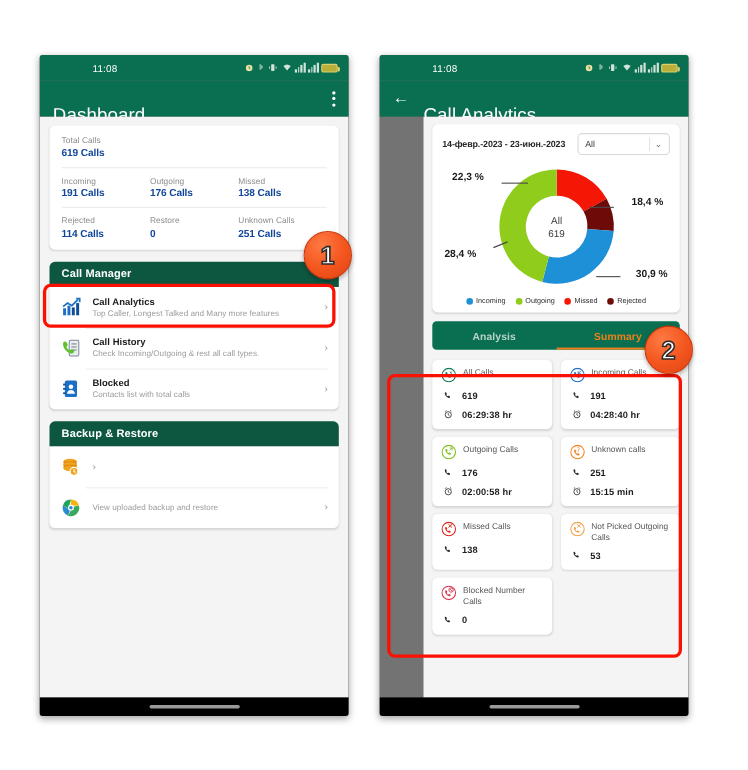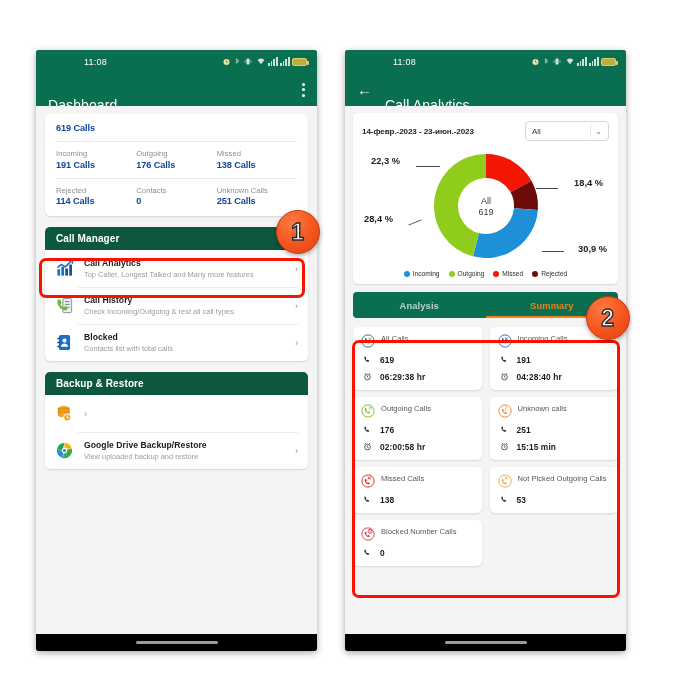--- a/index.html
+++ b/index.html
@@ -51,7 +51,7 @@
     height: 33px; background: #0a6e50; color: #fff; flex: none;
     display: flex; align-items: center; padding: 0 12px; gap: 13px;
   }
-  .appbar-title { font-size: 14px; font-weight: 400; letter-spacing: .1px; margin-top: 31px; }
+  .appbar-title { font-size: 17px; font-weight: 400; letter-spacing: .1px; margin-top: 31px; }
   .back-arrow { font-size: 15px; line-height: 1; cursor: pointer; }
   .kebab { margin-left: auto; display: flex; flex-direction: column; gap: 2.5px; cursor: pointer; }
   .kebab span { width: 3px; height: 3px; border-radius: 50%; background: #fff; display: block; }

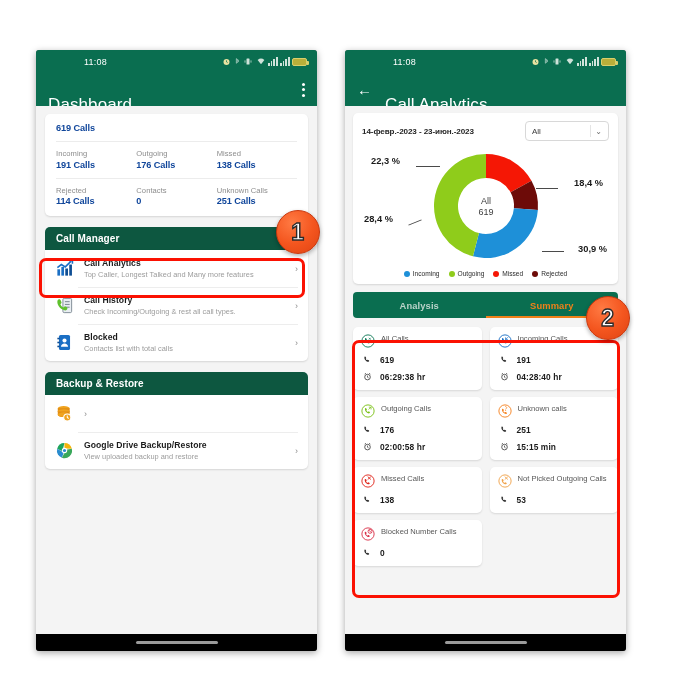--- a/index.html
+++ b/index.html
@@ -209,6 +209,7 @@
 
         <div class="card totals">
           <div class="tcell">
+            <div class="tlabel">Total Calls</div>
             <div class="tvalue">619 Calls</div>
           </div>
           <div class="tdivider"></div>

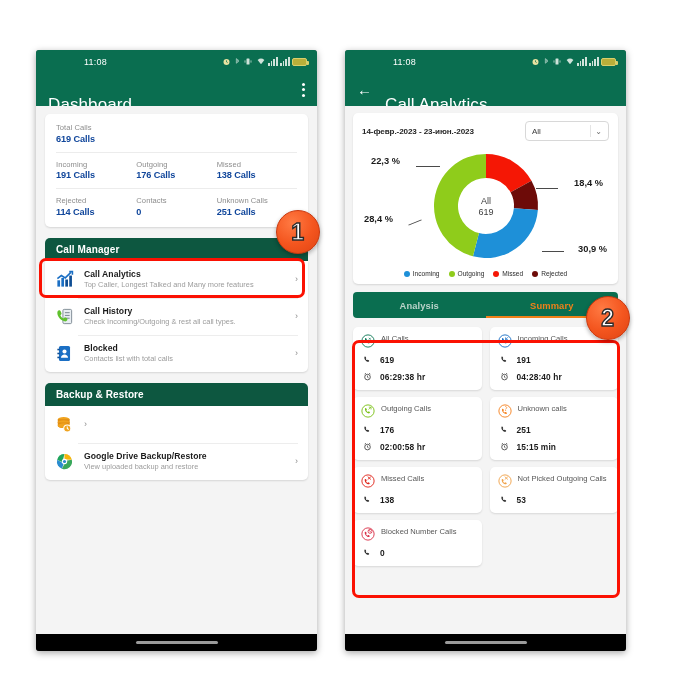--- a/index.html
+++ b/index.html
@@ -93,7 +93,7 @@
   .chev { color: #8b8b8b; font-size: 9px; flex: none; }
 
   
-  .r-body { padding: 7px 8px 0; background: #f4f4f4; height: 100%; display: flex; flex-direction: column; }
+  .r-body { padding: 7px 8px 0; background: #f4f4f4; height: 100%; display: flex; flex-direction: column; margin-left: 40px; }
   .chart-card { padding: 8px 9px 7px; }
   .chart-top { display: flex; align-items: center; justify-content: space-between; }
   .daterange { font-size: 8.1px; font-weight: bold; color: #262626; letter-spacing: -.1px; }

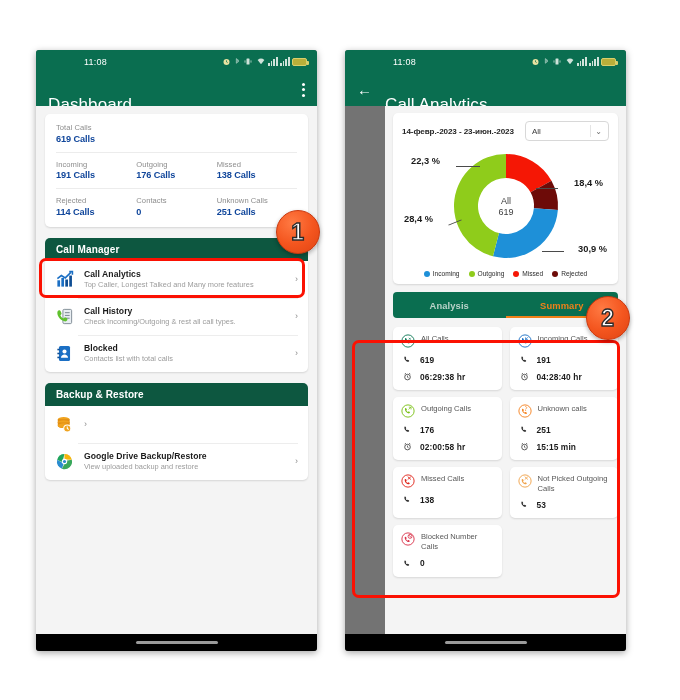--- a/index.html
+++ b/index.html
@@ -234,7 +234,7 @@
               <div class="tvalue">114 Calls</div>
             </div>
             <div class="tcell">
-              <div class="tlabel">Contacts</div>
+              <div class="tlabel">Restore</div>
               <div class="tvalue">0</div>
             </div>
             <div class="tcell">

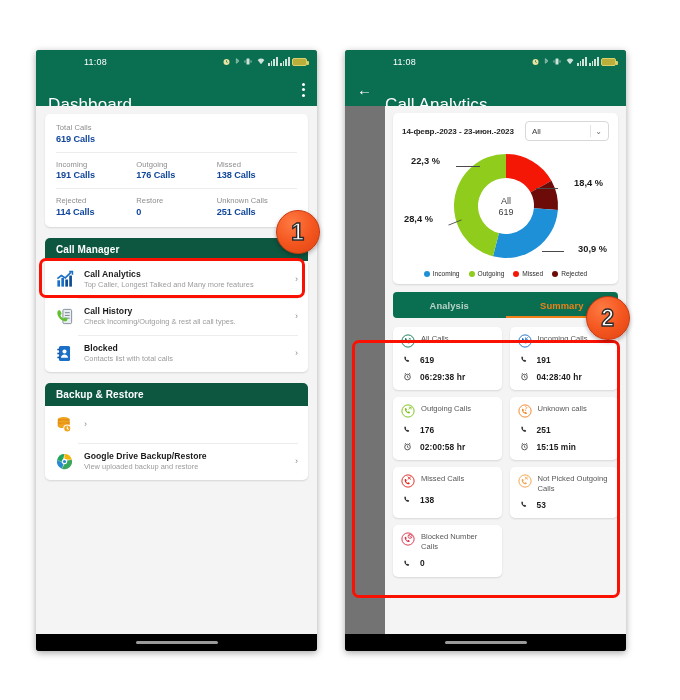--- a/index.html
+++ b/index.html
@@ -109,7 +109,7 @@
   .pct { position: absolute; font-size: 9.3px; font-weight: bold; color: #1a1a1a; white-space: nowrap; }
   .p223 { left: 9px;  top: 11px; }
   .p184 { right: 6px; top: 33px; }
-  .p284 { left: 2px;  top: 69px; }
+  .p284 { left: 2px;  top: 81px; }
   .p309 { right: 2px; top: 99px; }
   .leadline { position: absolute; background: #4a4a4a; height: 1px; }
   .legend { display: flex; align-items: center; justify-content: center; gap: 9px; margin-top: 3px; }

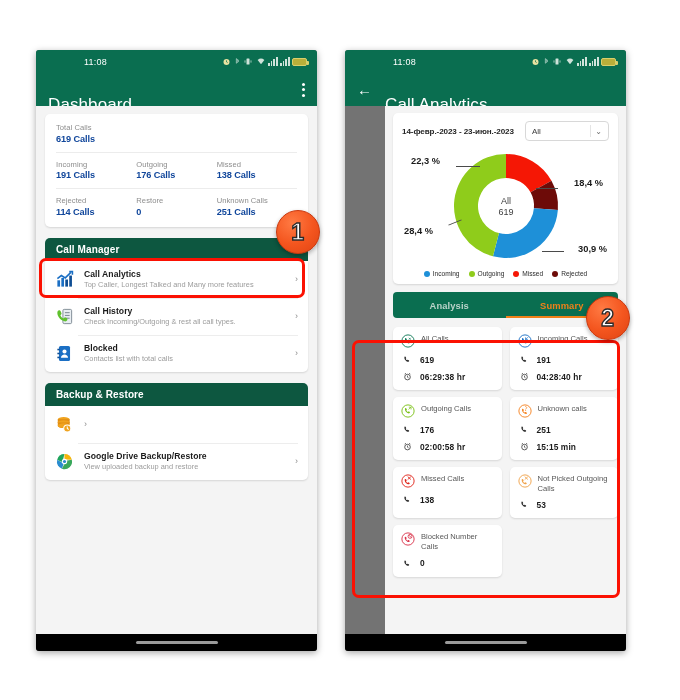--- a/index.html
+++ b/index.html
@@ -336,7 +336,6 @@
                 </svg>
               </span>
               <span class="litem-txt">
-                <span class="litem-t" style="display:block">Google Drive Backup/Restore</span>
                 <span class="litem-s" style="display:block">View uploaded backup and restore</span>
               </span>
               <span class="chev">›</span>

